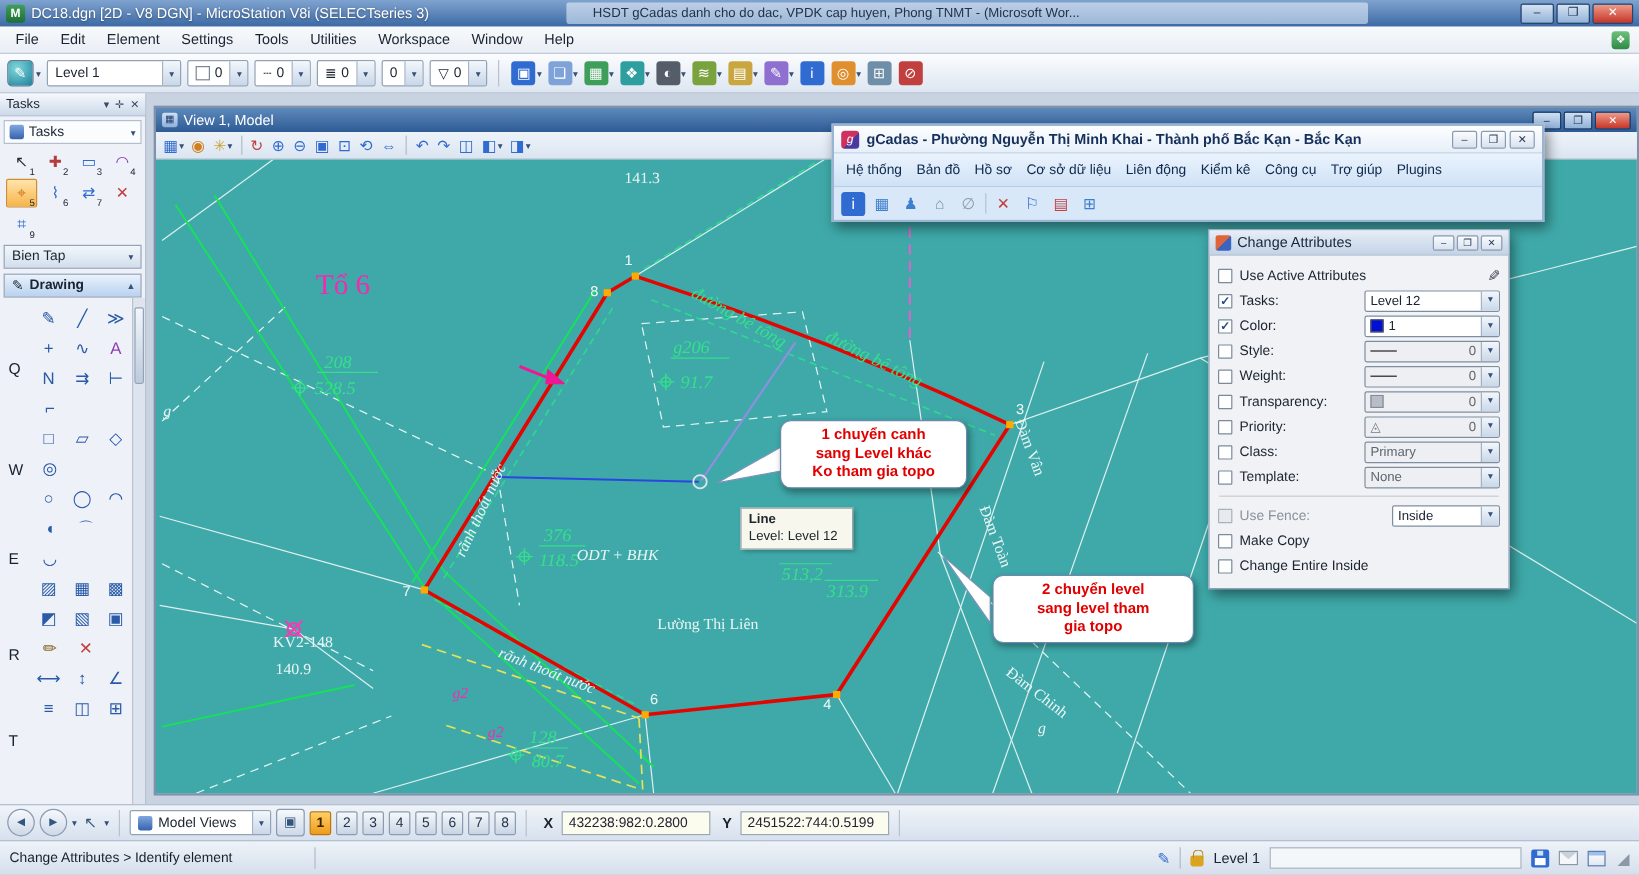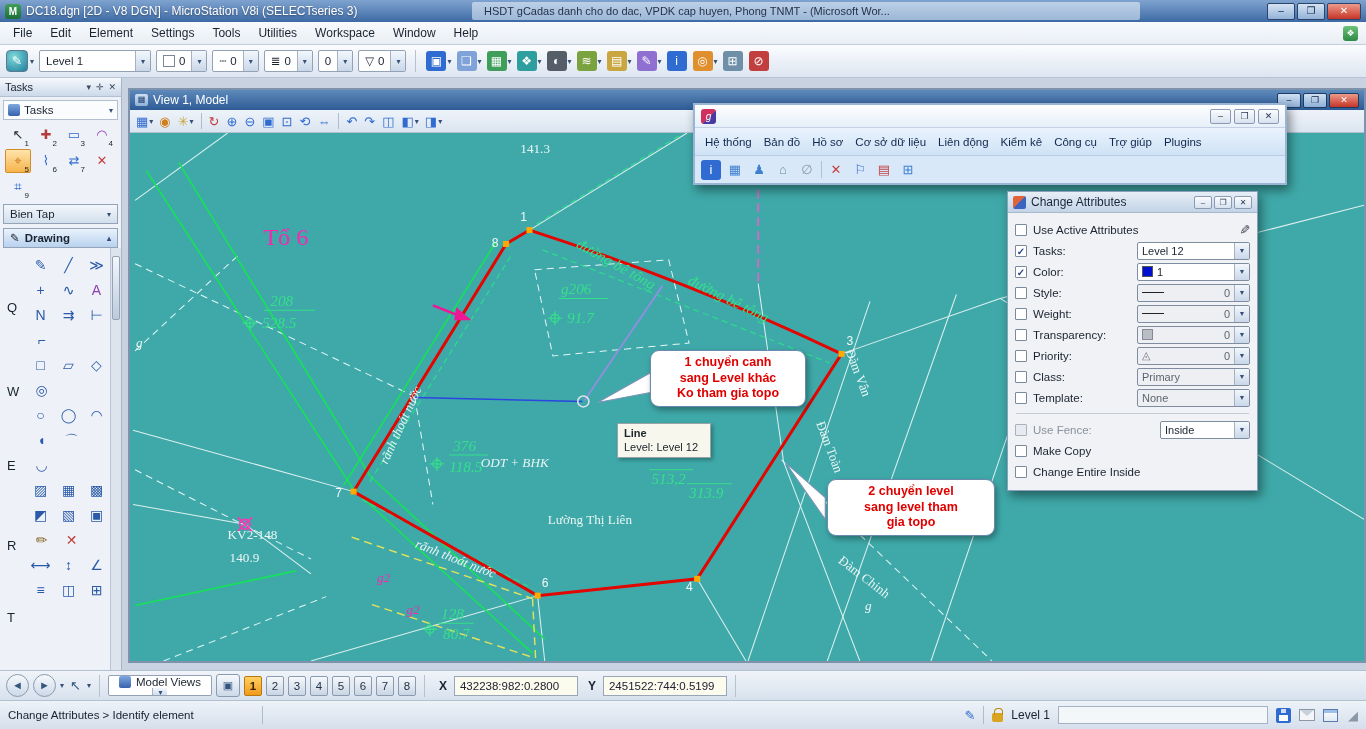--- a/index.html
+++ b/index.html
@@ -8,7 +8,7 @@
   .titlebar{height:22px;background:linear-gradient(#7fa3cf,#3d6aa5);display:flex;align-items:center;padding:0 5px;position:relative;color:#fff;}
   .ms-logo{width:16px;height:15px;border-radius:3px;background:linear-gradient(#3f9e5a,#1d6e38);color:#fff;font-size:10px;font-weight:bold;text-align:center;line-height:15px;margin-right:5px;}
   .app-title{font-size:12px;text-shadow:0 1px 2px rgba(0,0,0,.4);white-space:nowrap;}
-  .bg-title{position:absolute;left:472px;top:2px;width:668px;height:18px;background:linear-gradient(#bccfe6,#9db8d8);border-radius:2px;color:#24324a;font-size:11px;line-height:18px;padding:0 12px;white-space:nowrap;overflow:hidden;text-overflow:ellipsis;}
+  .bg-title{position:absolute;left:472px;top:2px;width:668px;height:18px;background:linear-gradient(#bccfe6,#9db8d8);border-radius:2px;color:#24324a;font-size:11px;line-height:18px;padding:0 22px;white-space:nowrap;overflow:hidden;text-overflow:ellipsis;}
   .cap-group{margin-left:auto;display:flex;gap:2px;}
   .capbtn{width:28px;height:17px;border:1px solid #28456e;border-radius:2px;background:linear-gradient(#d5e3f2,#93b2d8);color:#162c4a;font-size:10px;line-height:14px;text-align:center;}
   .capbtn.close{width:34px;background:linear-gradient(#ef9a8a,#c53527);color:#fff;}

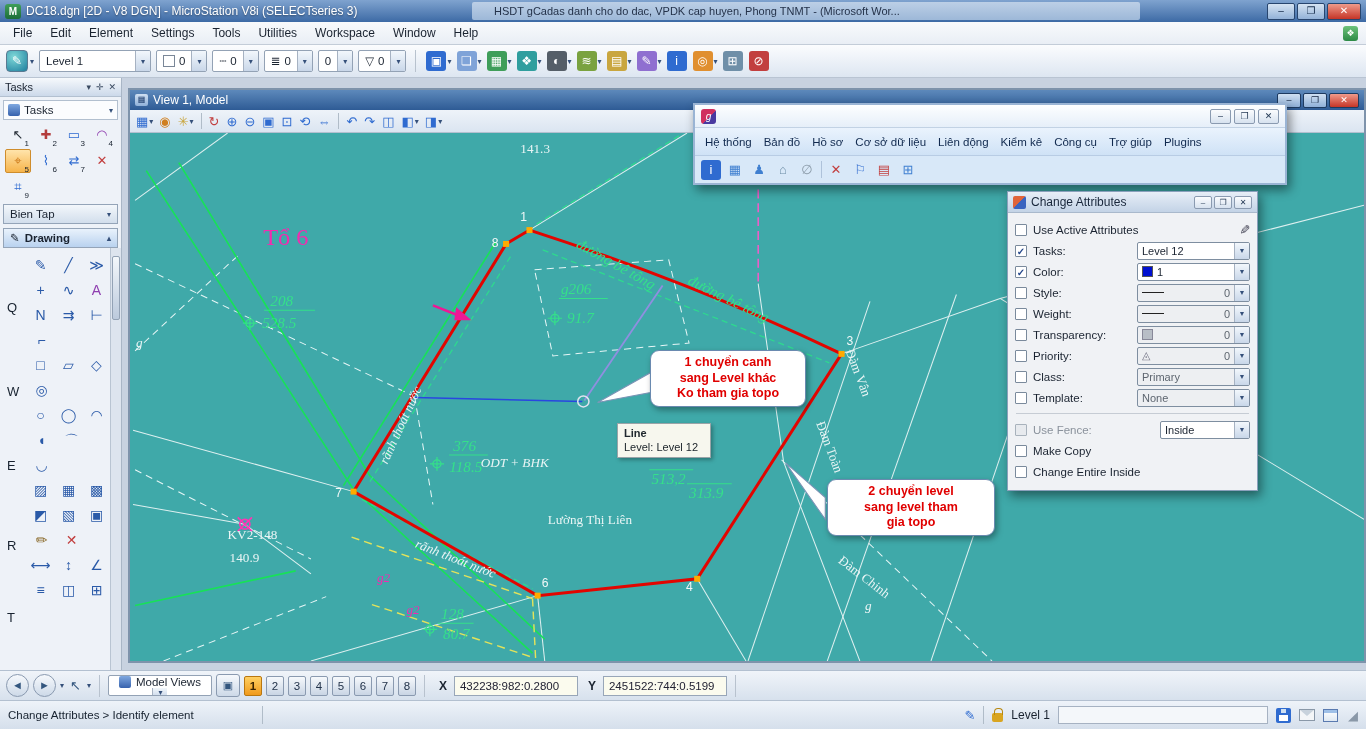--- a/index.html
+++ b/index.html
@@ -775,6 +775,7 @@
 <div class="gcadas" data-name="gcadas-window">
   <div class="gc-title" data-name="gcadas-title-bar">
     <span class="gc-logo" data-name="gcadas-logo">g</span>
+    <span class="gc-title-text" data-name="gcadas-title">gCadas - Phường Nguyễn Thị Minh Khai - Thành phố Bắc Kạn - Bắc Kạn</span>
     <span class="gc-caps">
       <span class="gcbtn" data-name="gcadas-minimize-button">–</span>
       <span class="gcbtn" data-name="gcadas-maximize-button">❐</span>

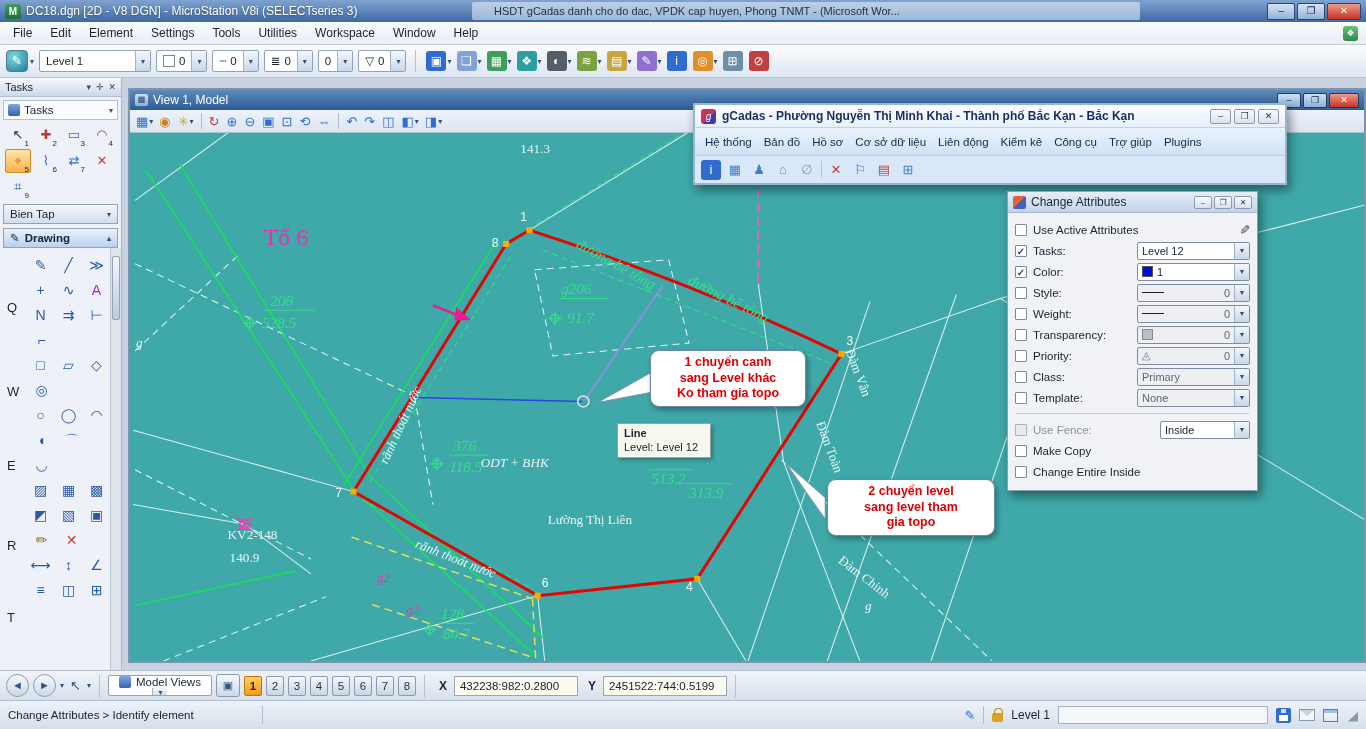--- a/index.html
+++ b/index.html
@@ -964,7 +964,7 @@
   <span data-name="pointer-tool-icon" style="font-size:13px;color:#33567e;margin:0 2px;">↖</span>
   <span class="darr" data-name="chevron-down-icon">▾</span>
   <div class="vsep" data-name="separator"></div>
-  <div class="combo" style="width:104px;height:21px;flex-direction:column;" data-name="model-views-combo">
+  <div class="combo" style="width:118px;height:21px;" data-name="model-views-combo">
     <span class="cval" style="flex:1;gap:5px;">
         <span class="tcube" data-name="monitor-icon"></span>
         <span>Model Views</span>

